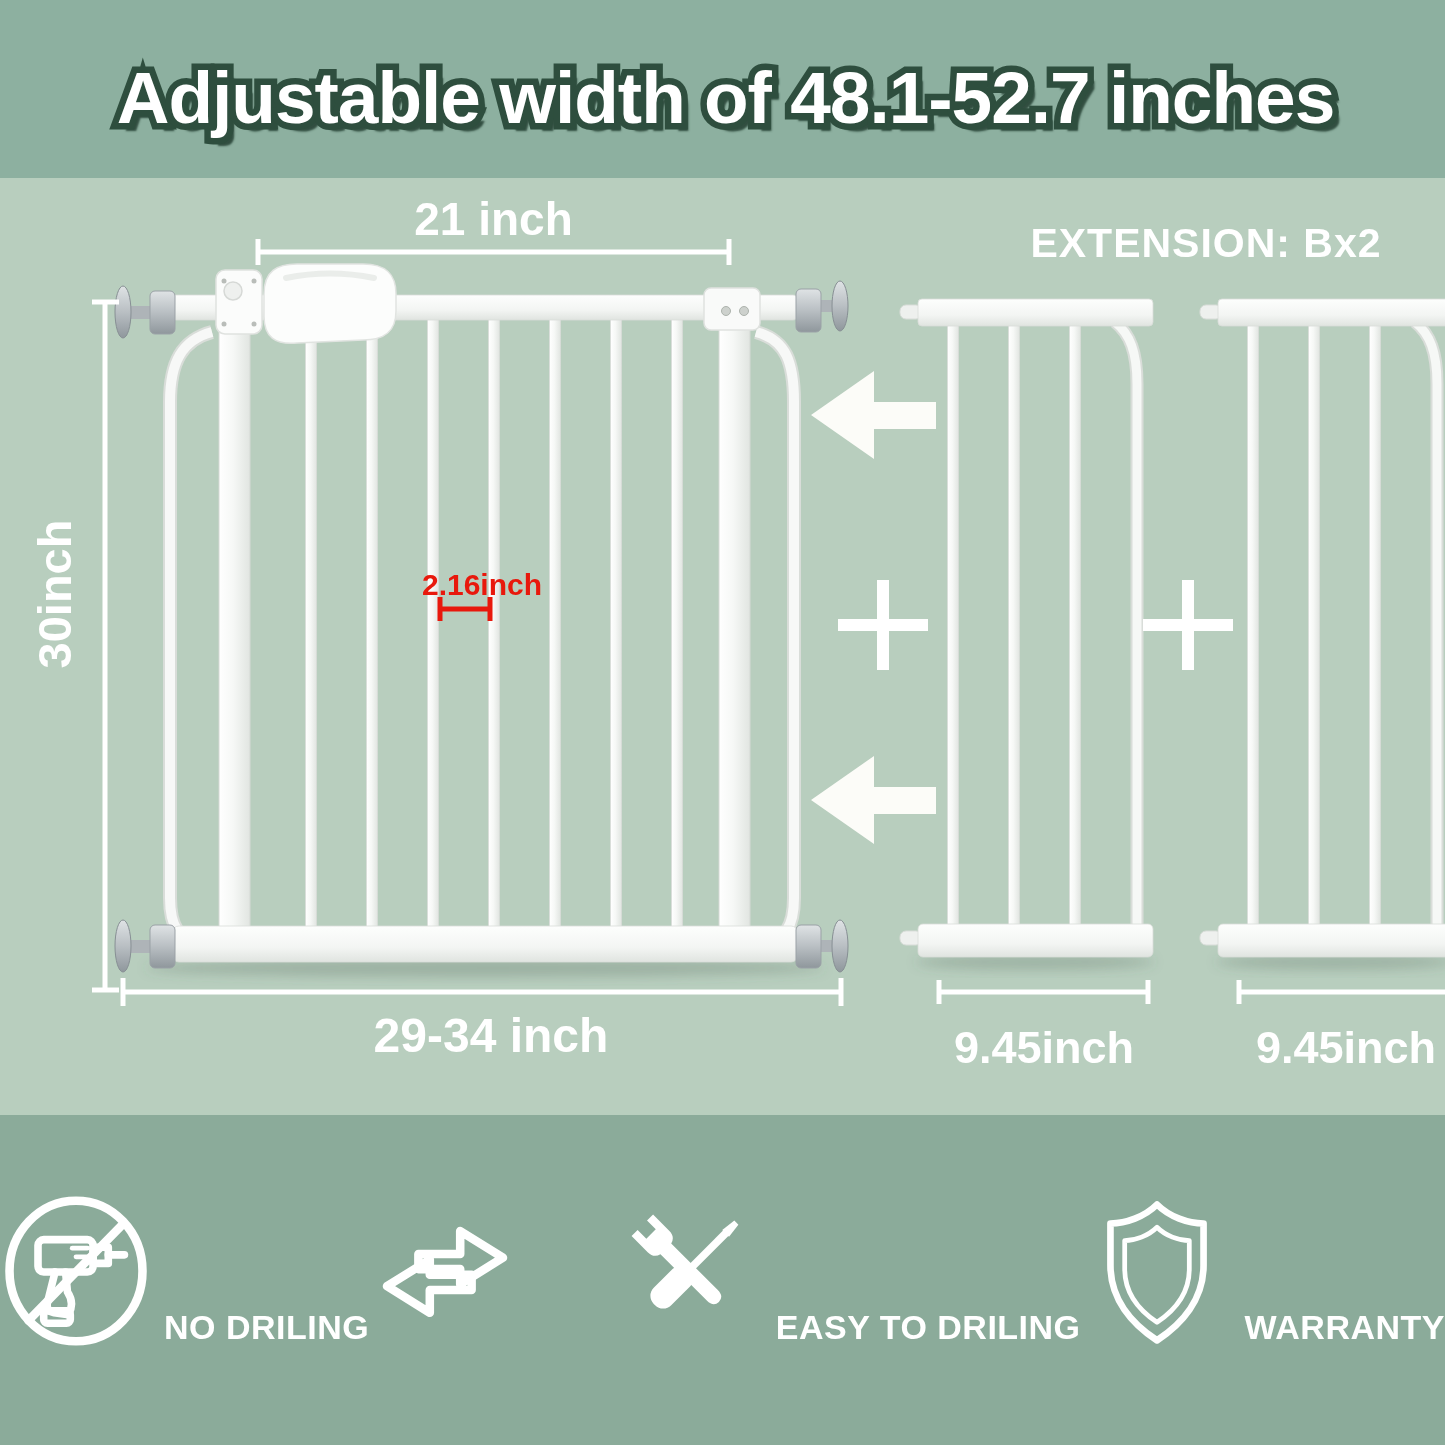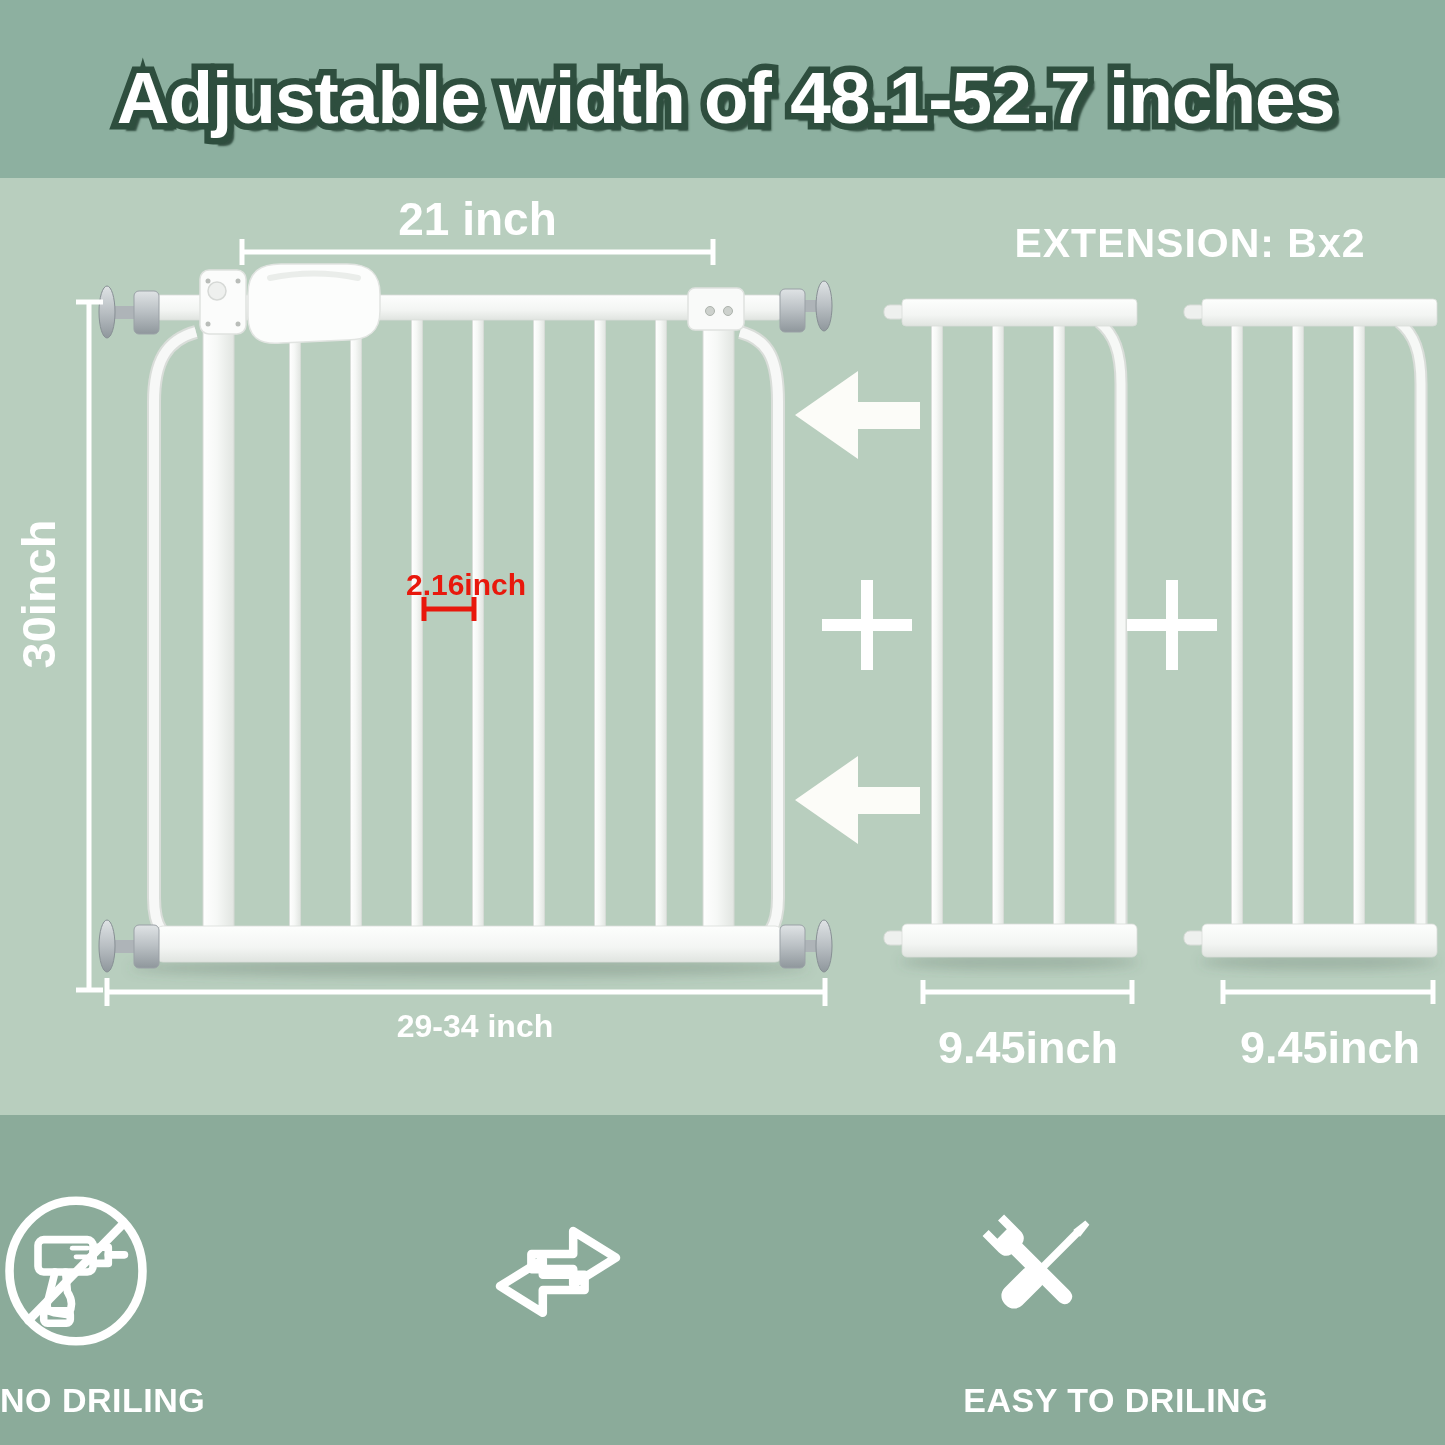--- a/index.html
+++ b/index.html
@@ -30,7 +30,7 @@
   .title-fill { position:absolute; left:0; top:16px; color:#ffffff; }
 
   
-  .diagram { position:absolute; left:0; top:178px; width:1214px; height:937px;padding-left:24px; }
+  .diagram { position:absolute; left:16px; top:178px; width:1214px; height:937px;padding-left:24px; }
   .gate-svg { position:absolute; left:0; top:-178px; width:1445px; height:1445px; z-index:1; }
 
   .lbl {

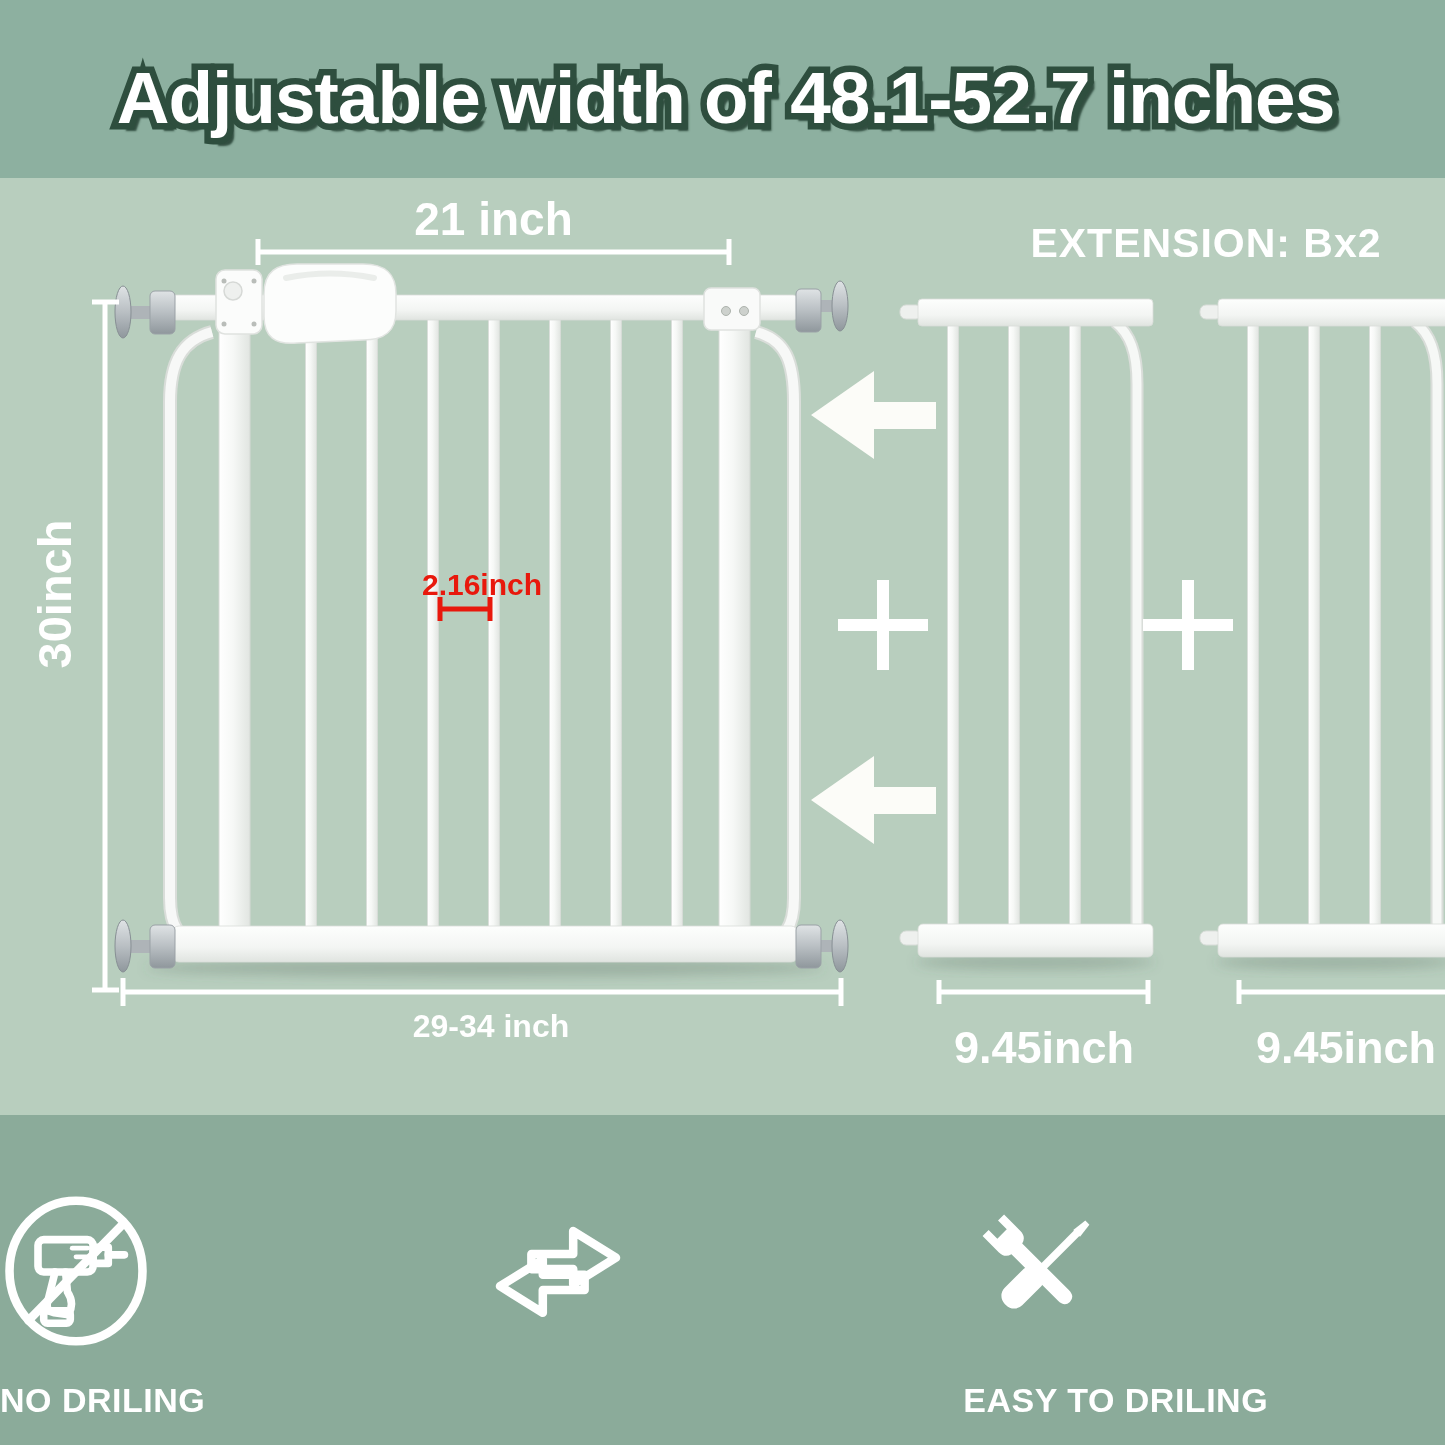--- a/index.html
+++ b/index.html
@@ -42,7 +42,7 @@
   .lbl-30       { left:-67px;  top:384px; width:220px; height:64px; font-size:47px;
                   transform:rotate(-90deg); }
   .lbl-216      { left:366px;  top:362px; width:200px; font-size:30px; color:#e8180c;margin-top:28px; }
-  .lbl-2934     { left:275px;  top:830px; width:400px; font-size:32px; }
+  .lbl-2934     { left:275px;  top:830px; width:400px; font-size:48px; }
   .lbl-945a     { left:878px;  top:844px; width:300px; font-size:45px; }
   .lbl-945b     { left:1180px; top:844px; width:300px; font-size:45px; }
 

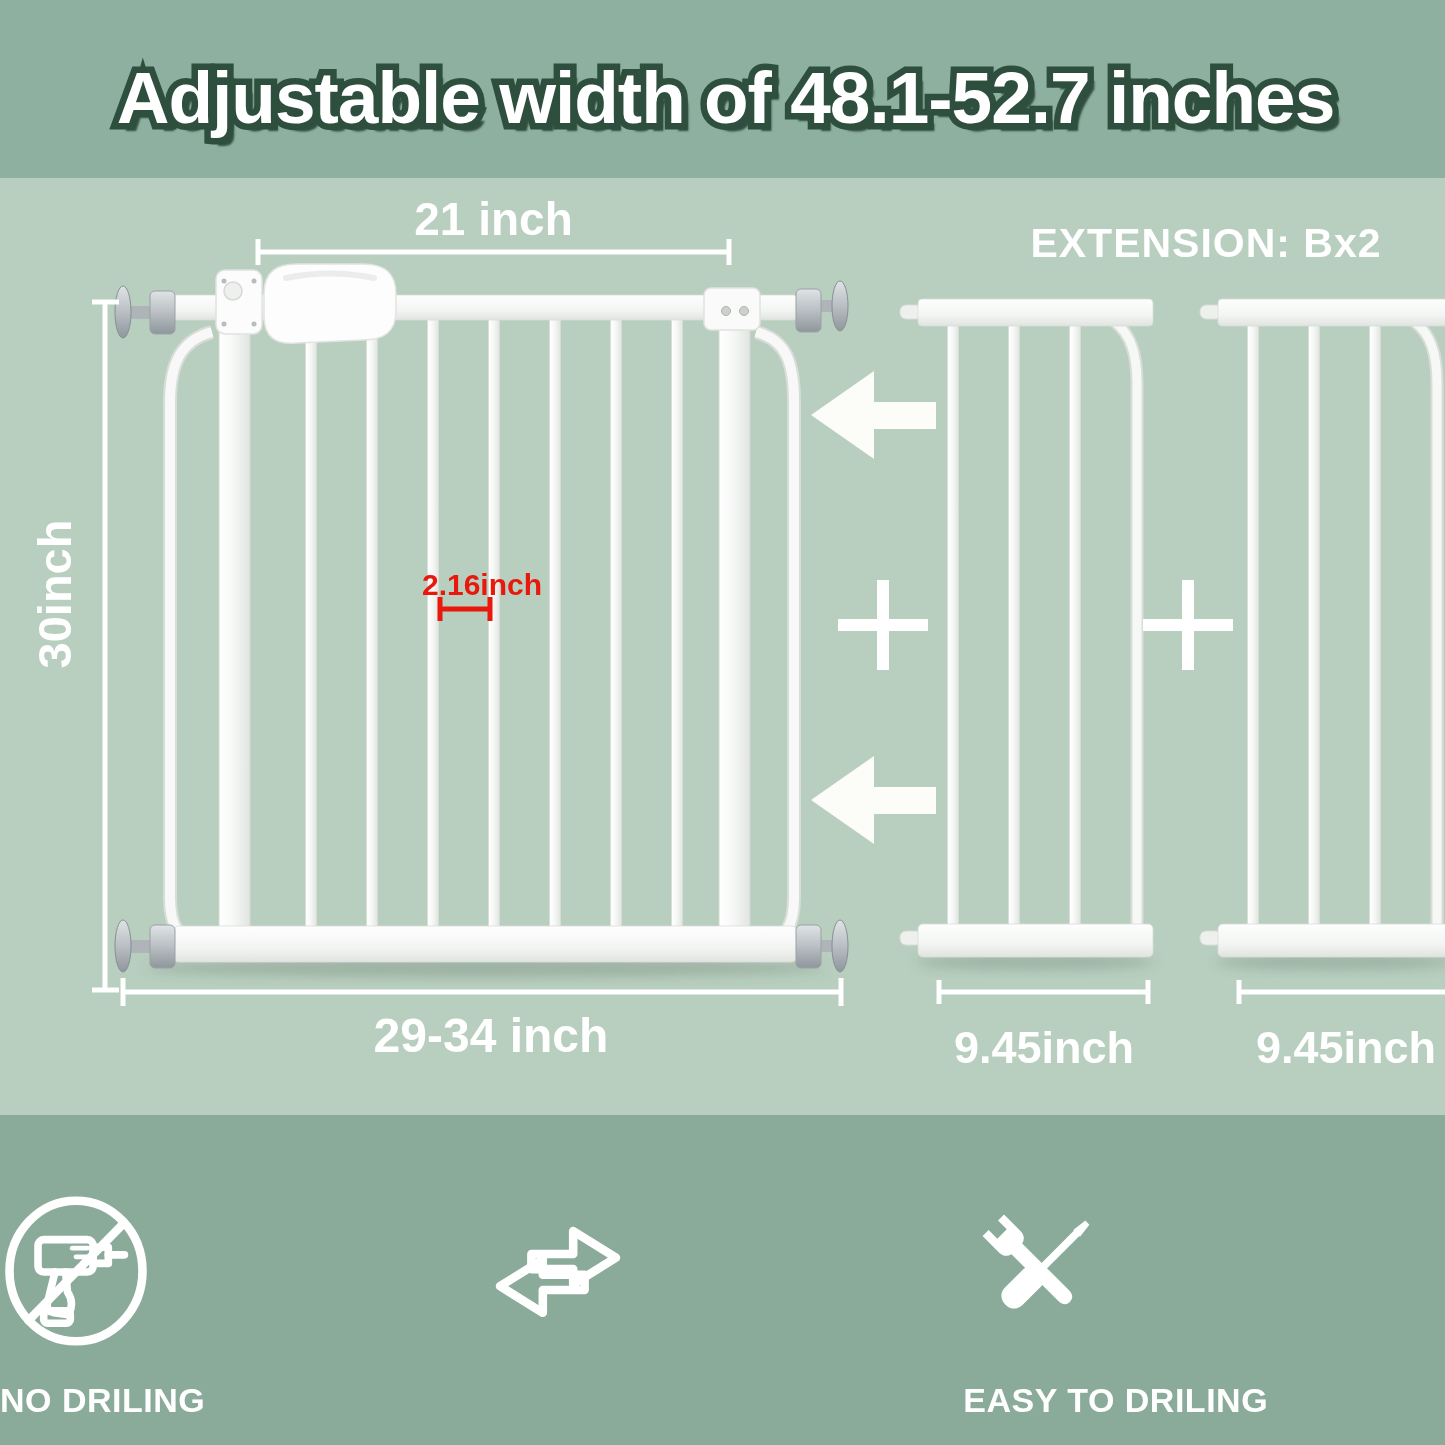--- a/index.html
+++ b/index.html
@@ -53,7 +53,7 @@
     display:flex; align-items:flex-start; padding-top:80px;
   }
   .feature {
-    flex:1; display:flex; flex-direction:column; align-items:flex-start;
+    flex:1; display:flex; flex-direction:row; align-items:flex-end;gap:12px;
   }
   .feature-icon { width:152px; height:152px; }
   .feature-label {

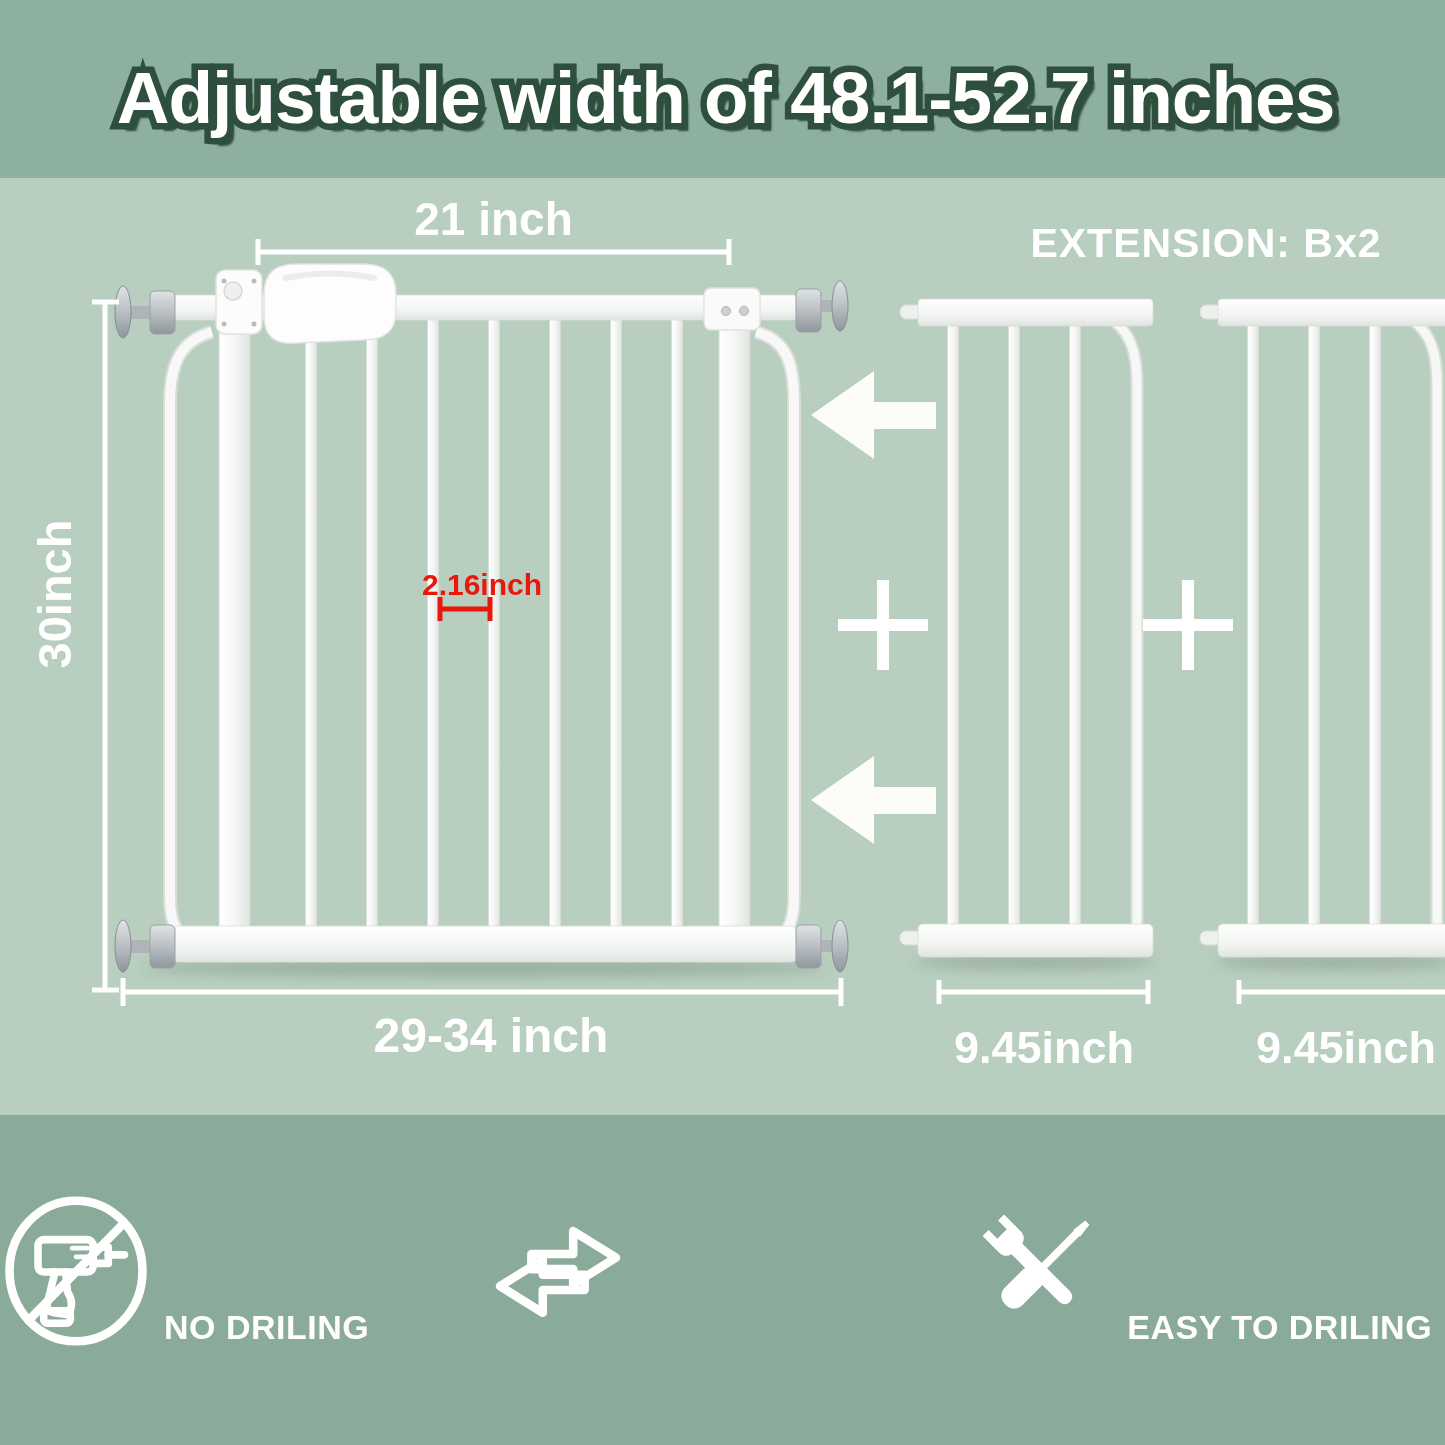--- a/index.html
+++ b/index.html
@@ -278,6 +278,17 @@
       <div class="feature-label">EASY TO DRILING</div>
     </div>
 
+    <div class="feature">
+      <svg class="feature-icon" viewBox="0 0 160 160">
+        <g fill="none" stroke="#ffffff" stroke-linejoin="round">
+          <path d="M80,10 C93,23 113,30 129,30 L129,74 C129,110 106,136 80,153
+                   C54,136 31,110 31,74 L31,30 C47,30 67,23 80,10 Z" stroke-width="7"></path>
+          <path d="M80,34 C89,43 103,48 114,48 L114,78 C114,104 98,122 80,134
+                   C62,122 46,104 46,78 L46,48 C57,48 71,43 80,34 Z" stroke-width="5"></path>
+        </g>
+      </svg>
+      <div class="feature-label">WARRANTY</div>
+    </div>
 
   </footer>
 </div>

